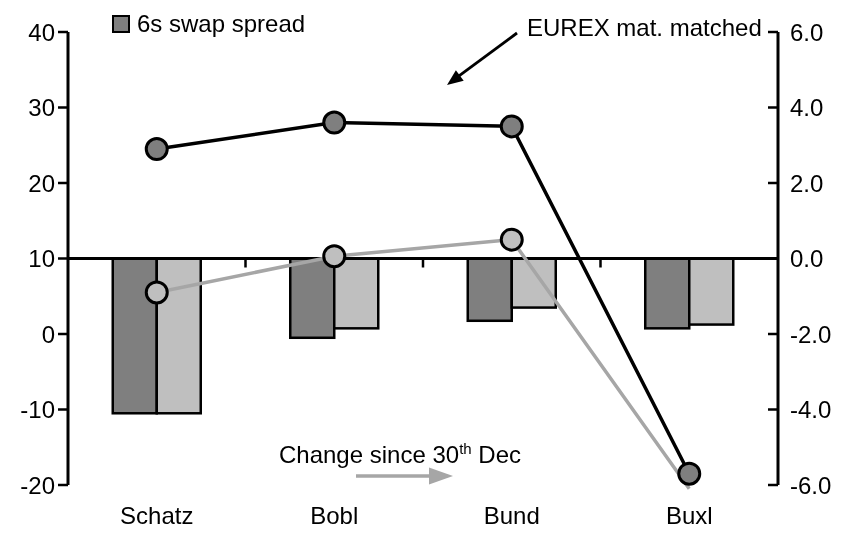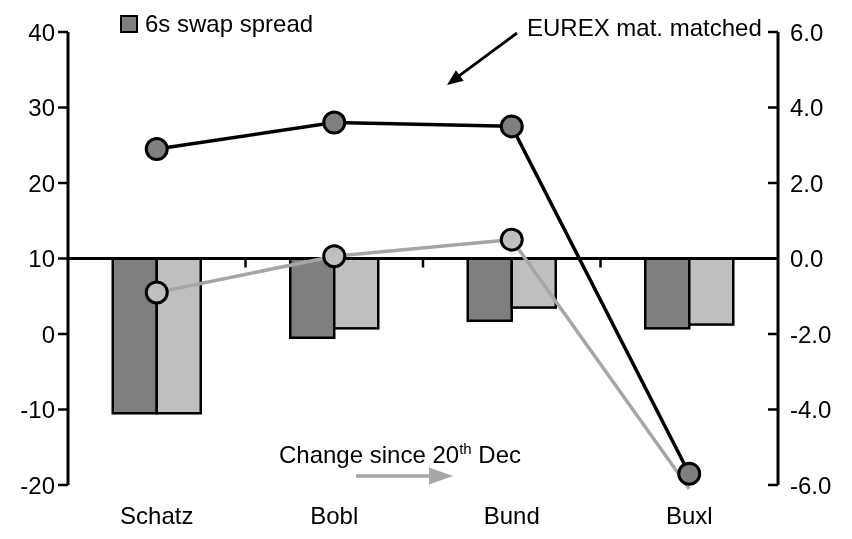--- a/index.html
+++ b/index.html
@@ -7,7 +7,7 @@
          font-family:"Liberation Sans", sans-serif;color:#000;}
   .stage svg{position:absolute;left:0;top:0;}
   svg text{font-family:"Liberation Sans", sans-serif;font-size:24px;fill:#000;}
-  .legend{position:absolute;left:120px;top:6px;text-align:right;}
+  .legend{position:absolute;left:112px;top:6px;text-align:right;}
   .legend-row{display:flex;align-items:center;height:35px;}
   .swatch{display:inline-block;width:14px;height:14px;border:2.5px solid #000;margin-right:7px;}
   .legend-label{font-size:24px;white-space:nowrap;}

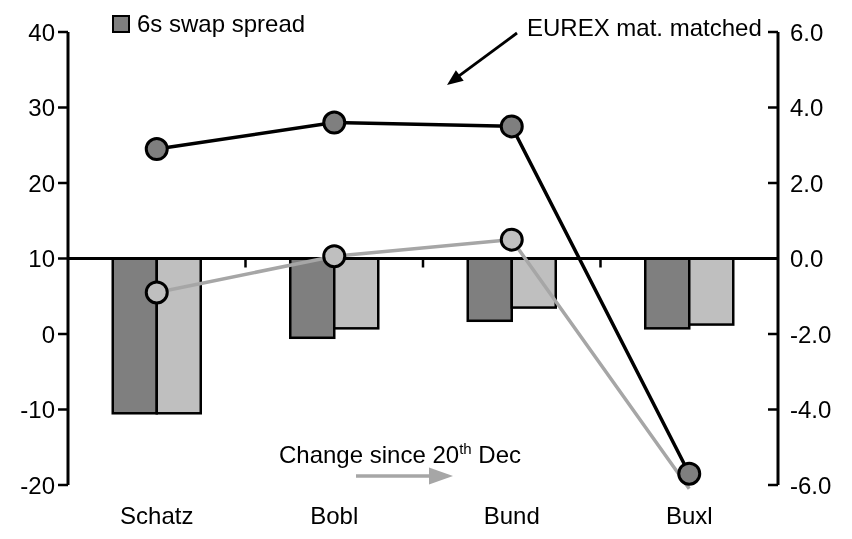--- a/index.html
+++ b/index.html
@@ -93,7 +93,7 @@
     <div>EUREX mat. matched</div>
   </div>
 
-  <div class="change-label"><span>Change since 20</span><sup>th</sup><span> Dec</span></div>
+  <div class="change-label"><span>Change since 30</span><sup>th</sup><span> Dec</span></div>
 </div>
 
 </body></html>

